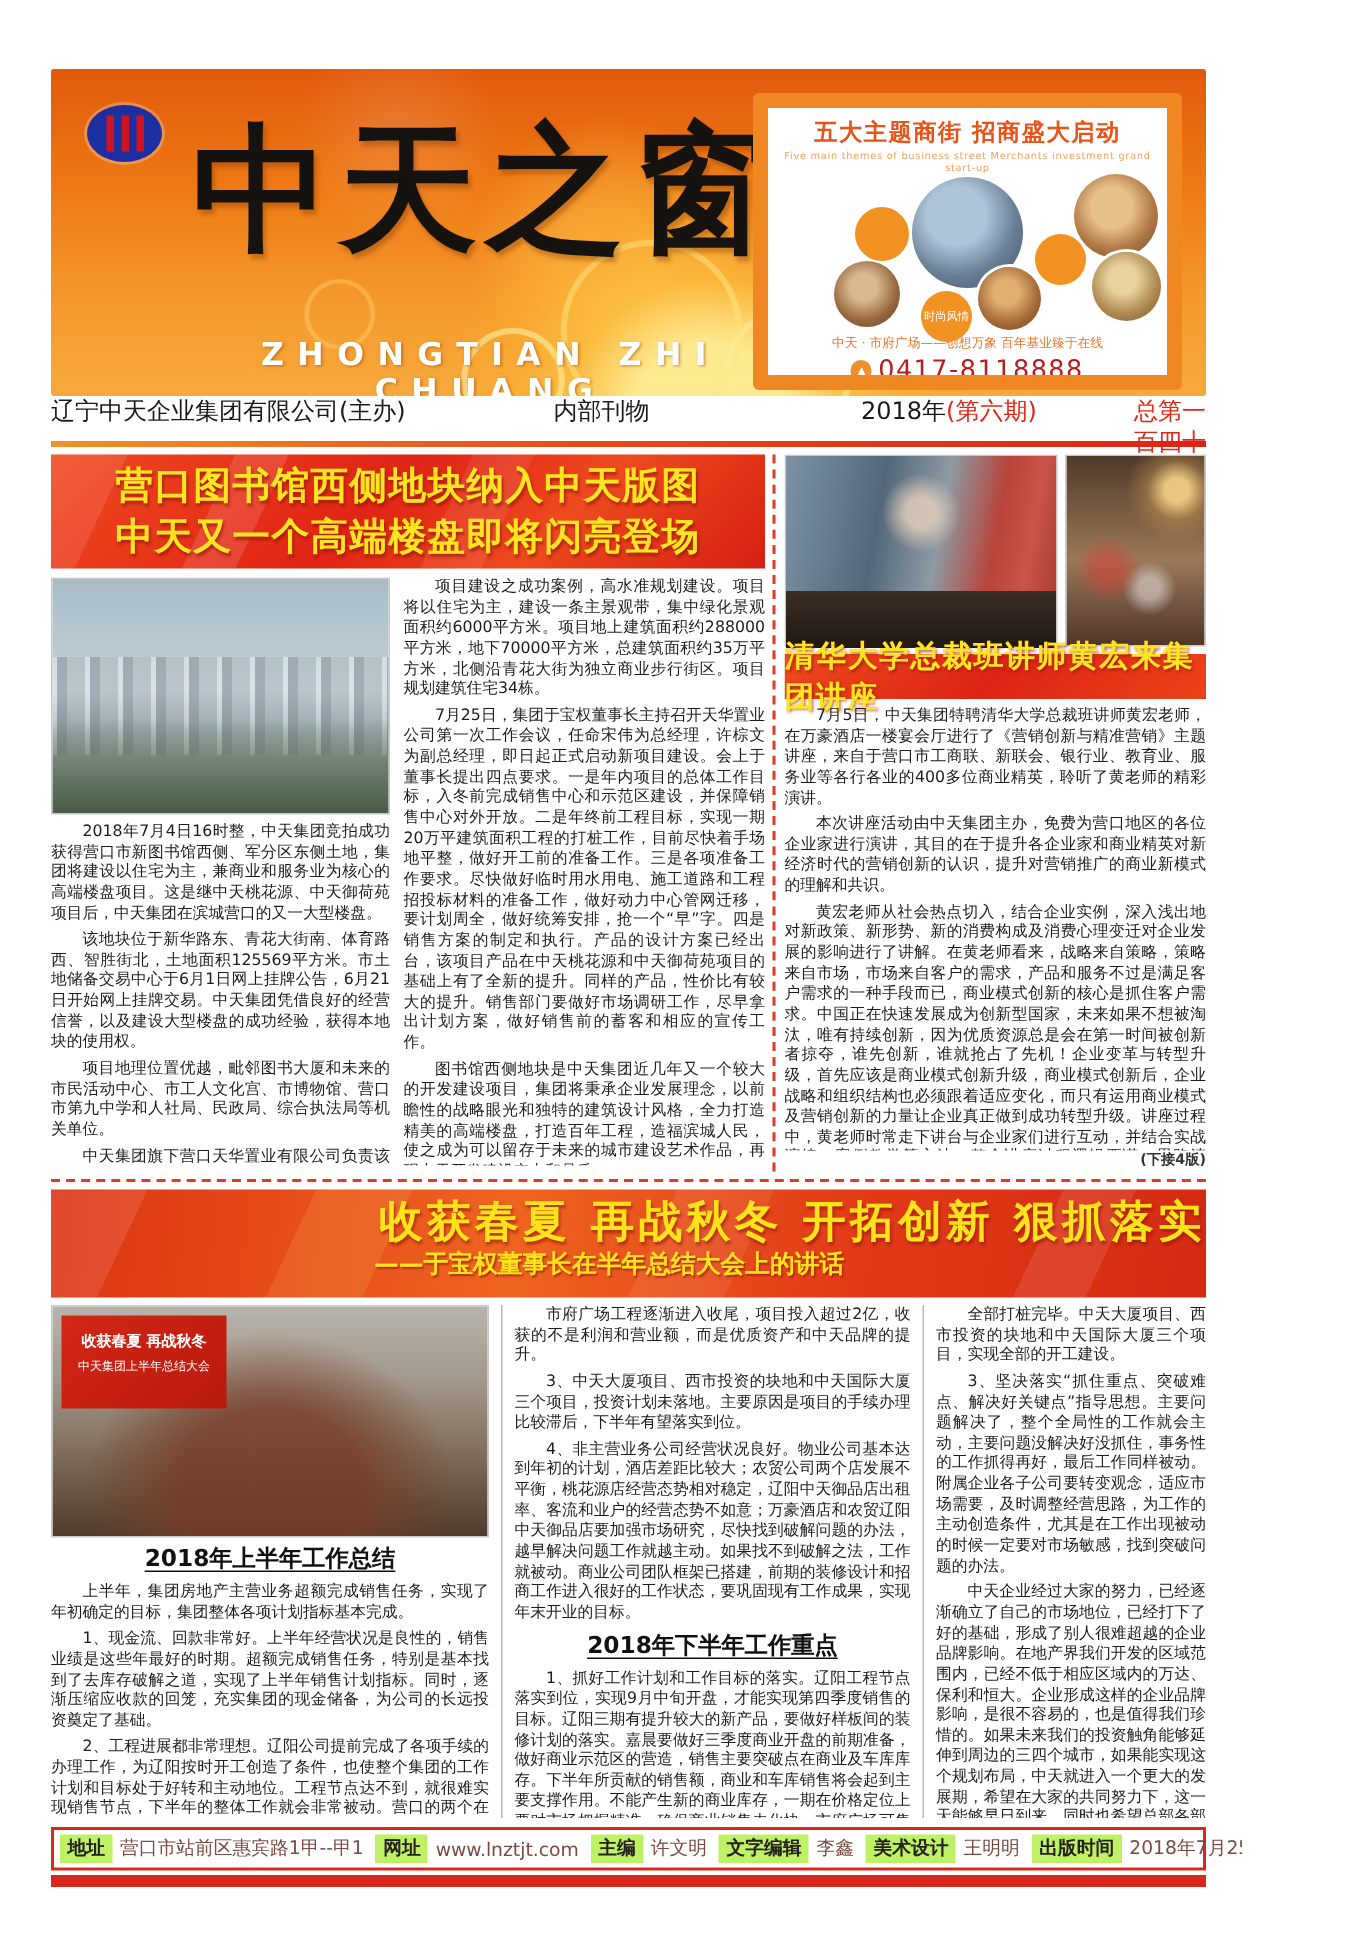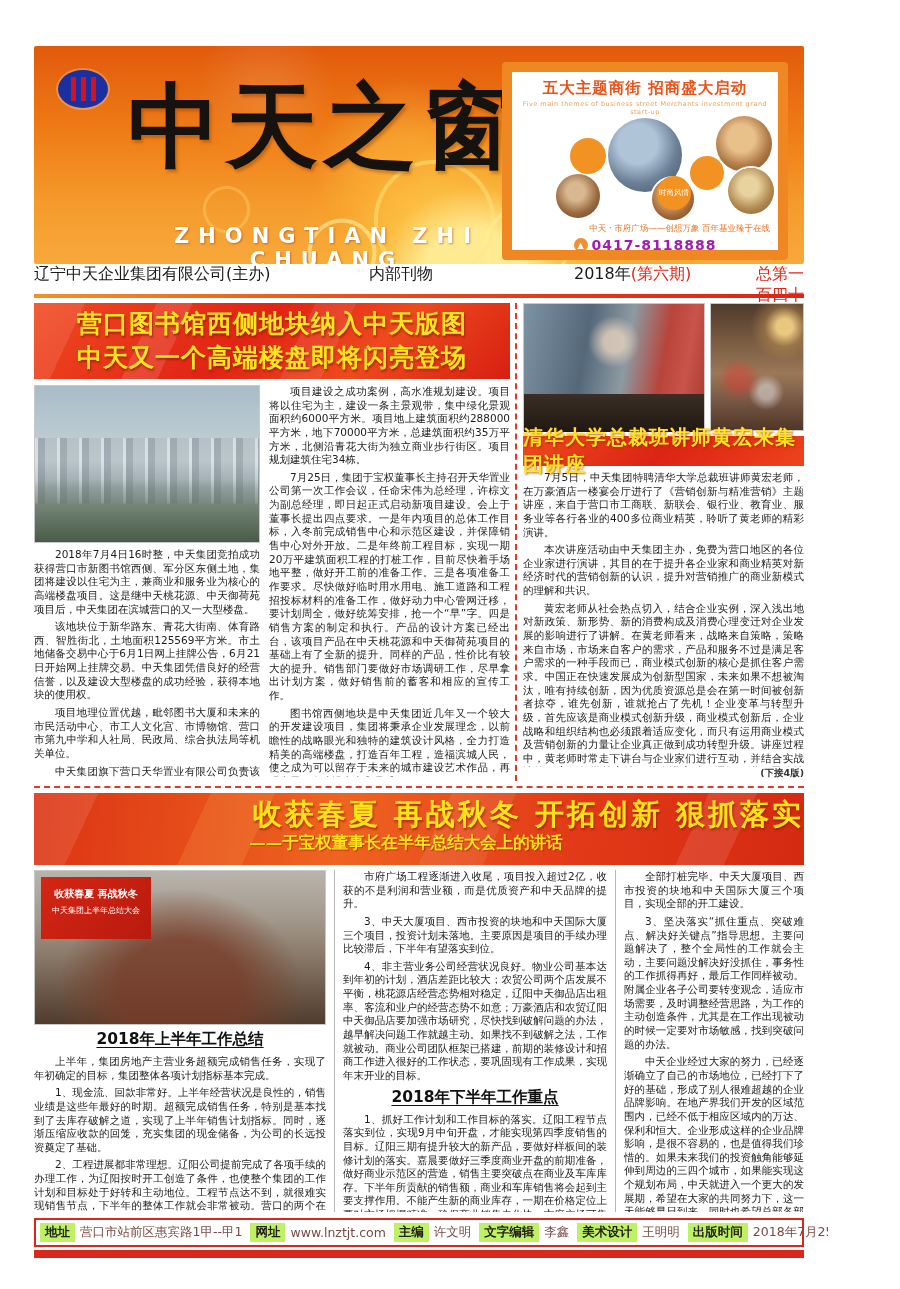--- a/index.html
+++ b/index.html
@@ -52,7 +52,7 @@
   .c-photo5 { left:132px; top:62px; width:42px; height:42px; background:radial-gradient(circle at 45% 40%, #e0b070 0 25%, #a86a3a 60%, #6a401f 100%); box-shadow:0 0 0 2px #fff; }
   .c-label { background:#f29222; color:#ffffff; font-size:7.5px; display:flex; align-items:center; justify-content:center; text-align:center; }
   .c-lab1 { left:50px; top:22px; width:36px; height:36px; }
-  .c-lab2 { left:94px; top:60px; width:34px; height:34px;margin-left:43px; }
+  .c-lab2 { left:94px; top:78px; width:34px; height:34px; }
   .c-lab3 { left:170px; top:40px; width:34px; height:34px; }
   .ad-slogan { color:#e8762a; font-size:8.5px; text-align:right; margin-top:2px; }
   .ad-phone { display:flex; align-items:center; justify-content:center; gap:4px; margin-top:2px; }

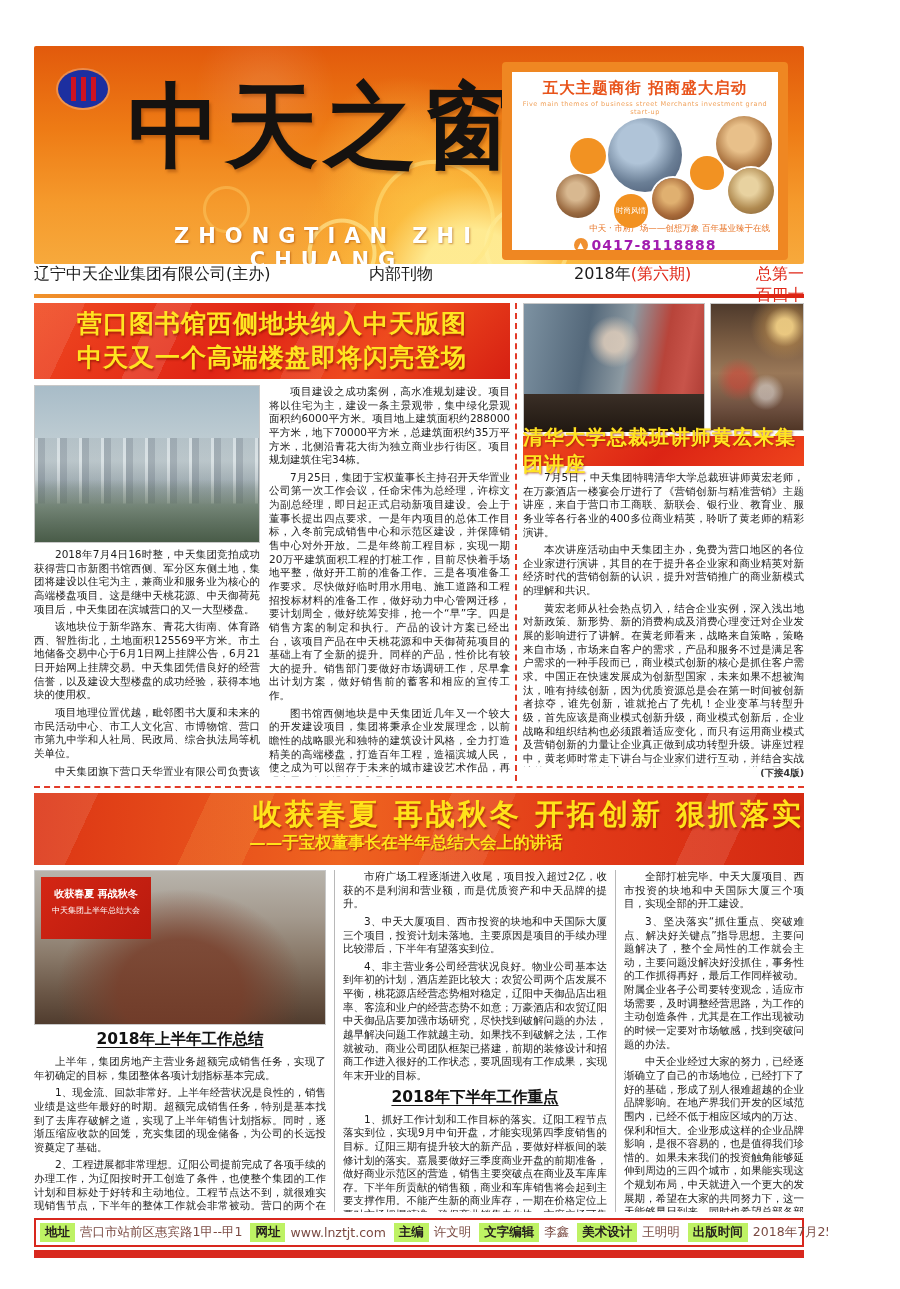--- a/index.html
+++ b/index.html
@@ -54,7 +54,7 @@
   .c-lab1 { left:50px; top:22px; width:36px; height:36px; }
   .c-lab2 { left:94px; top:78px; width:34px; height:34px; }
   .c-lab3 { left:170px; top:40px; width:34px; height:34px; }
-  .ad-slogan { color:#e8762a; font-size:8.5px; text-align:right; margin-top:2px; }
+  .ad-slogan { color:#e8762a; font-size:8.5px; text-align:center; margin-top:2px; }
   .ad-phone { display:flex; align-items:center; justify-content:center; gap:4px; margin-top:2px; }
   .phone-ic { width:14px; height:14px; border-radius:50%; background:#f09030; color:#fff; font-size:8px;
     display:flex; align-items:center; justify-content:center; }

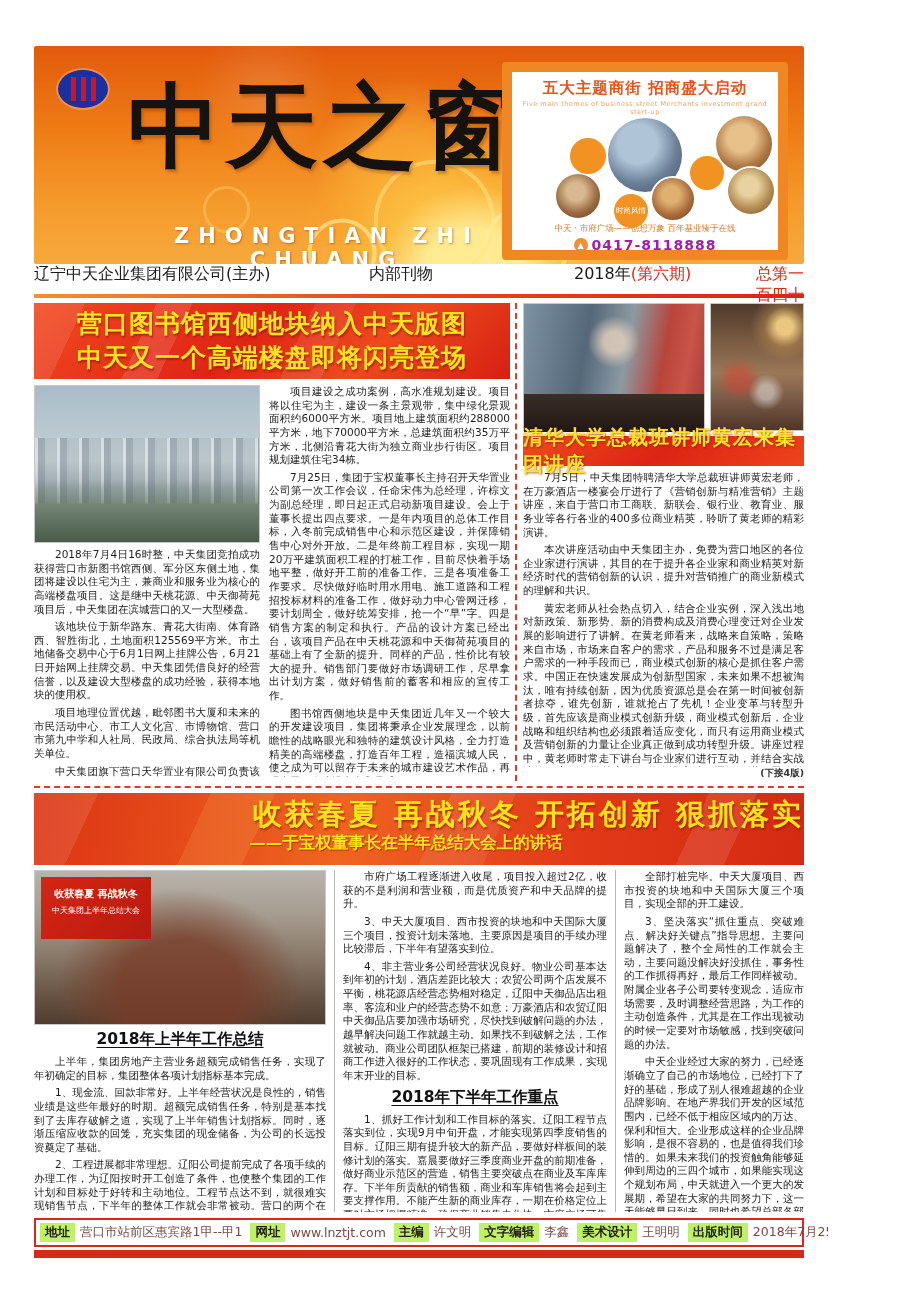--- a/index.html
+++ b/index.html
@@ -58,7 +58,7 @@
   .ad-phone { display:flex; align-items:center; justify-content:center; gap:4px; margin-top:2px; }
   .phone-ic { width:14px; height:14px; border-radius:50%; background:#f09030; color:#fff; font-size:8px;
     display:flex; align-items:center; justify-content:center; }
-  .phone-num { color:#a21caf; font-weight:bold; font-size:14px; letter-spacing:1px; }
+  .phone-num { color:#b91c1c; font-weight:normal; font-size:17px; letter-spacing:1px; }
 
   
   .info-bar { display:flex; align-items:flex-start; height:30px; font-size:16px; color:#1a1a1a; }

